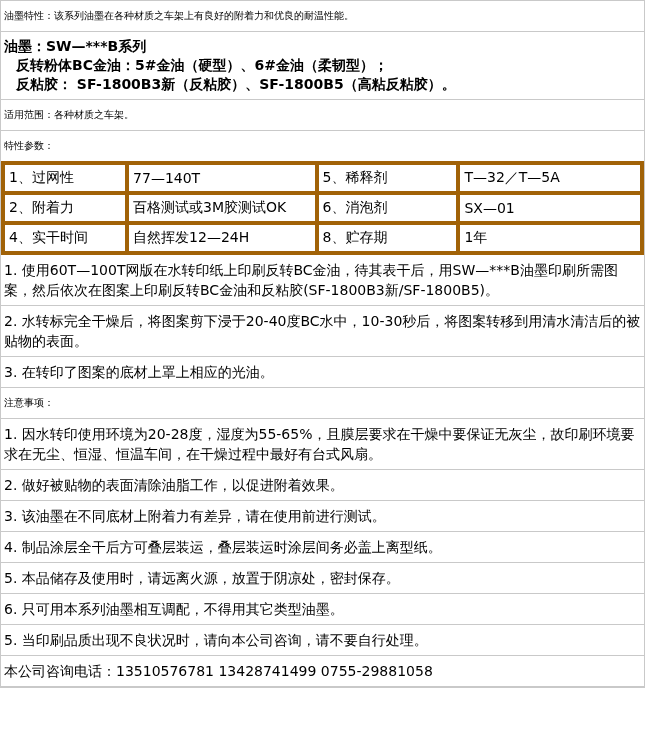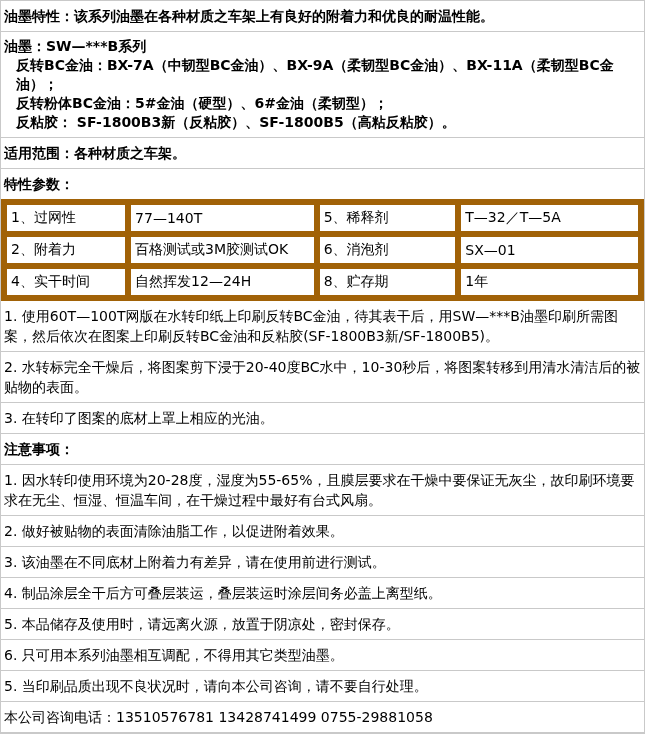--- a/index.html
+++ b/index.html
@@ -22,8 +22,8 @@
   }
   .row.no-sep { border-bottom: none; }
   .bold-row {
-    font-weight: bold;
-    font-size: 14px;
+    font-weight: normal;
+    font-size: 10px;
   }
   .ink-line { line-height: 19px; font-weight: bold; }
   .indent { padding-left: 12px; }

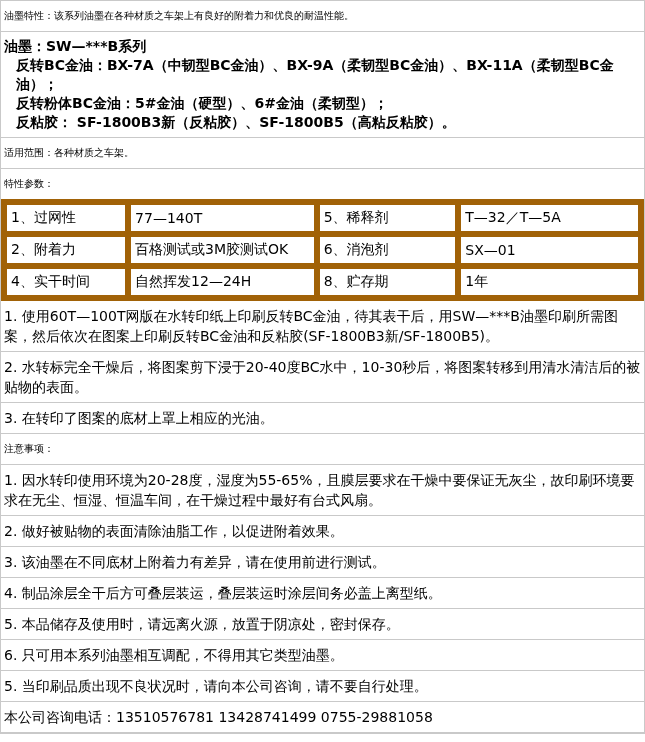--- a/index.html
+++ b/index.html
@@ -55,7 +55,6 @@
 
   <div class="row">
     <div class="ink-line">油墨：SW—***B系列</div>
-    <div class="ink-line indent">反转BC金油：BX-7A（中韧型BC金油）、BX-9A（柔韧型BC金油）、BX-11A（柔韧型BC金油）；</div>
     <div class="ink-line indent">反转粉体BC金油：5#金油（硬型）、6#金油（柔韧型）；</div>
     <div class="ink-line indent">反粘胶： SF-1800B3新（反粘胶）、SF-1800B5（高粘反粘胶）。</div>
   </div>

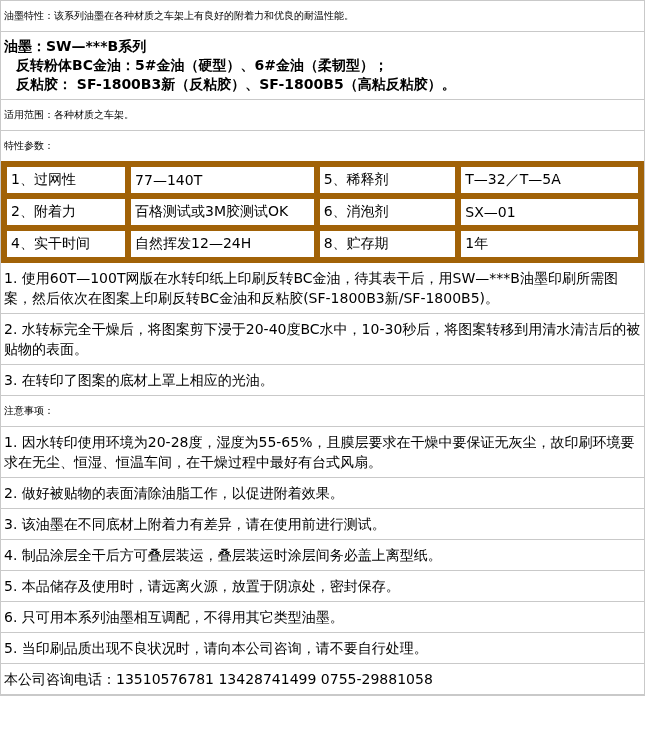--- a/index.html
+++ b/index.html
@@ -33,7 +33,7 @@
     table-layout: fixed;
   }
   table.params td {
-    border: 6px solid #a16207;
+    border: 4px solid #a16207;
     height: 26px;
     padding: 0 4px;
     font-size: 14px;

